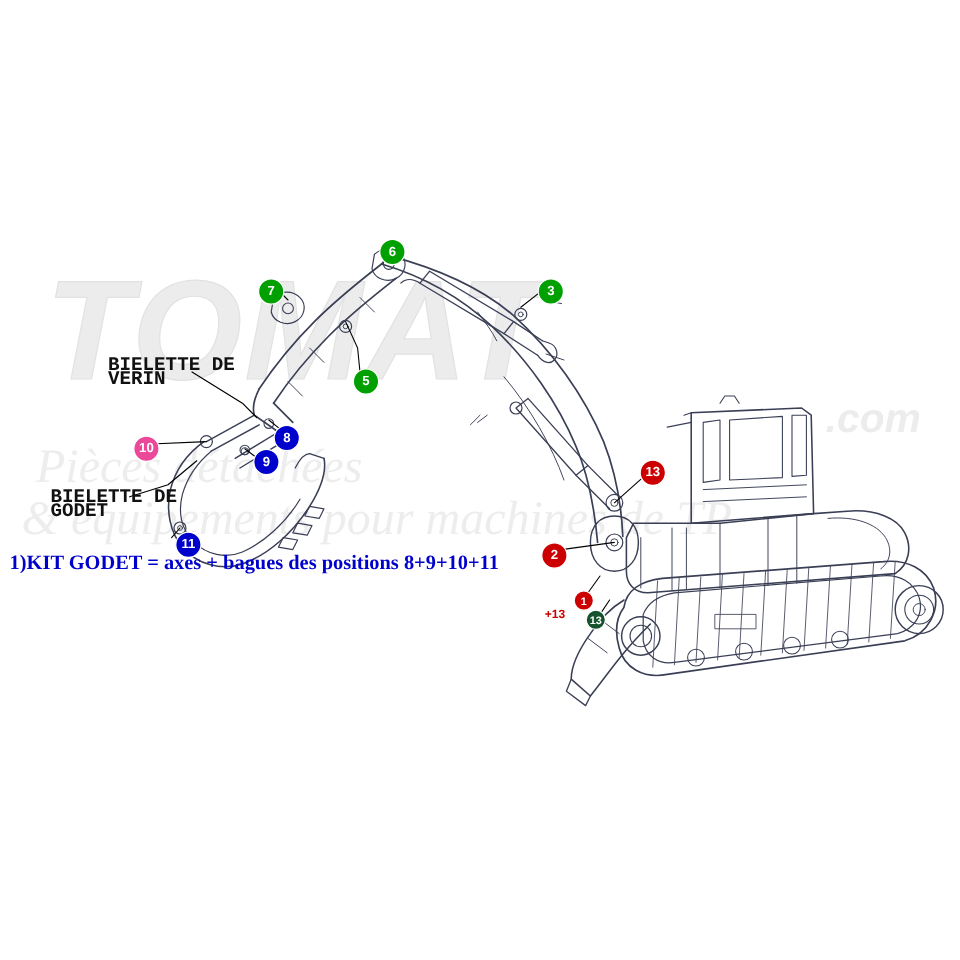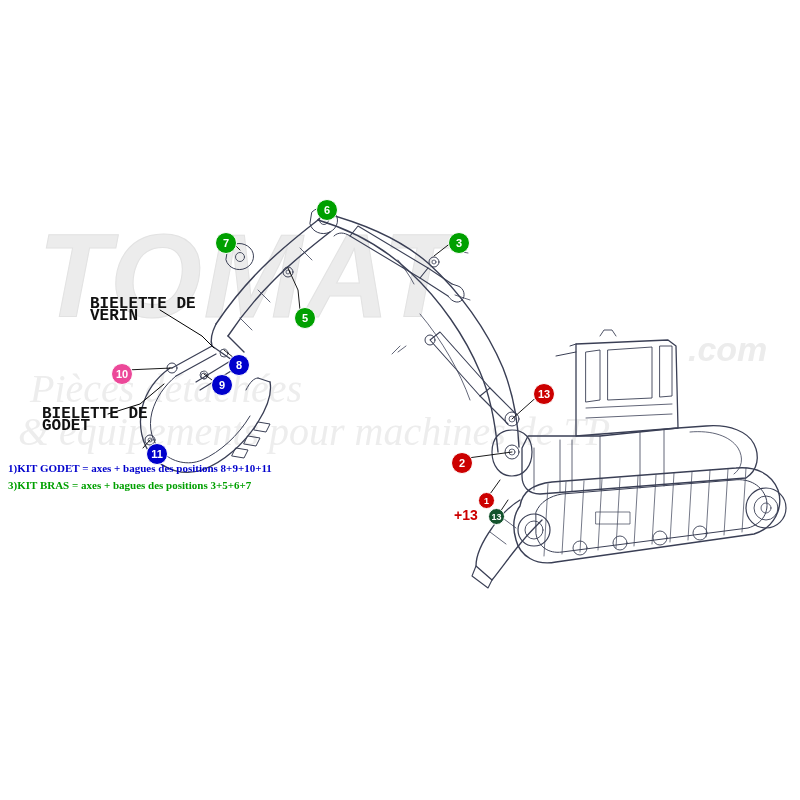--- a/index.html
+++ b/index.html
@@ -119,7 +119,7 @@
   }
   .legend-line {
     font-family: "Liberation Serif", serif;
-    font-size: 11px;
+    font-size: 17px;
     font-weight: bold;
     line-height: 17px;
     white-space: nowrap;

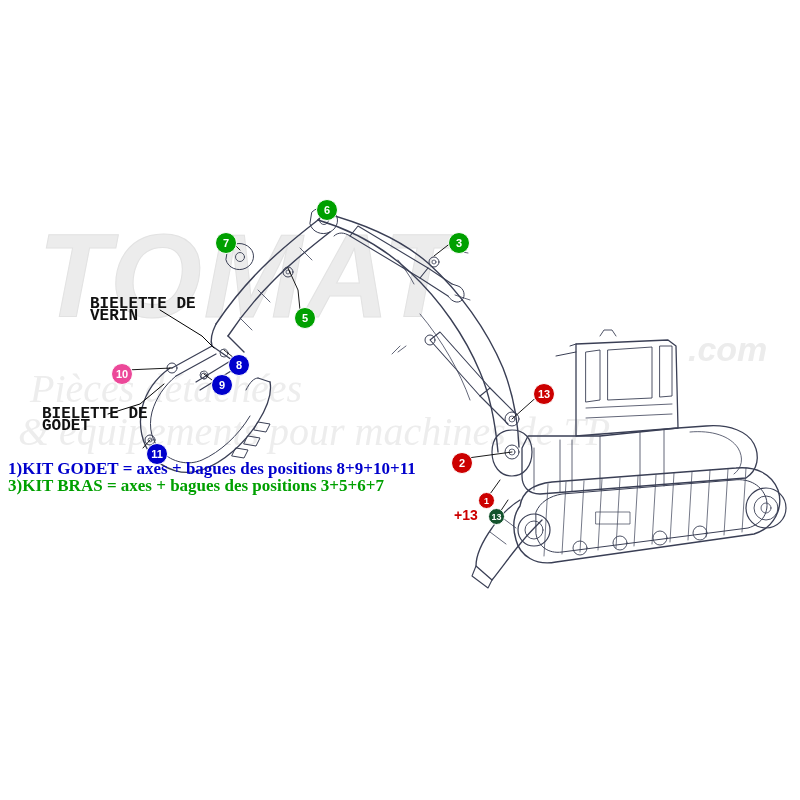--- a/index.html
+++ b/index.html
@@ -317,7 +317,6 @@
 
   <div class="legend">
     <div class="legend-line" style="color:#0000cc;">1)KIT GODET = axes + bagues des positions 8+9+10+11</div>
-    <div class="legend-line" style="color:#00a000;">3)KIT BRAS = axes + bagues des positions 3+5+6+7</div>
   </div>
 
 </div>

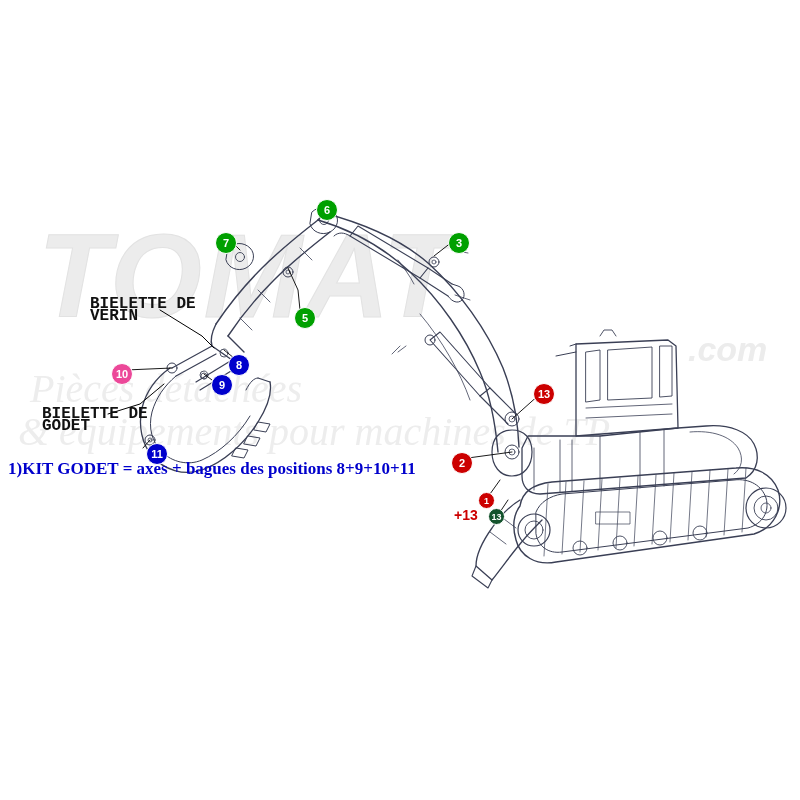--- a/index.html
+++ b/index.html
@@ -127,7 +127,7 @@
   .plus13 {
     position: absolute;
     font-family: "Liberation Sans", sans-serif;
-    font-size: 14px;
+    font-size: 10px;
     font-weight: bold;
     color: #cc0000;
   }

